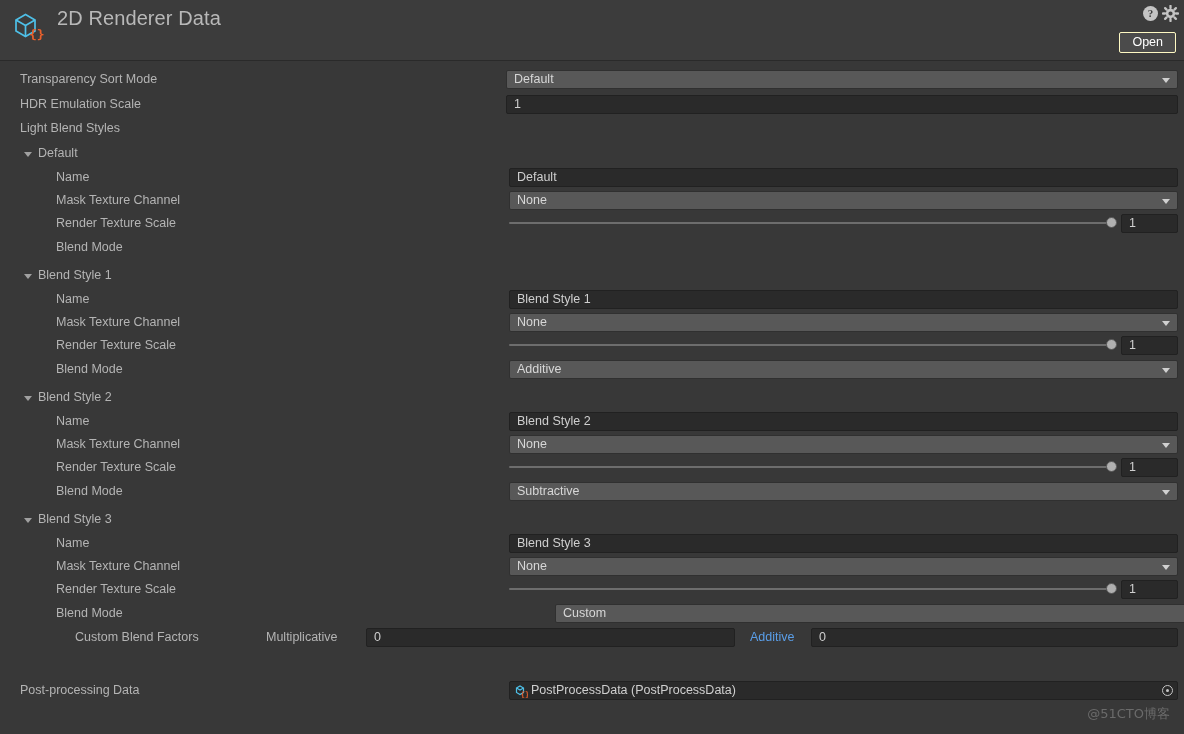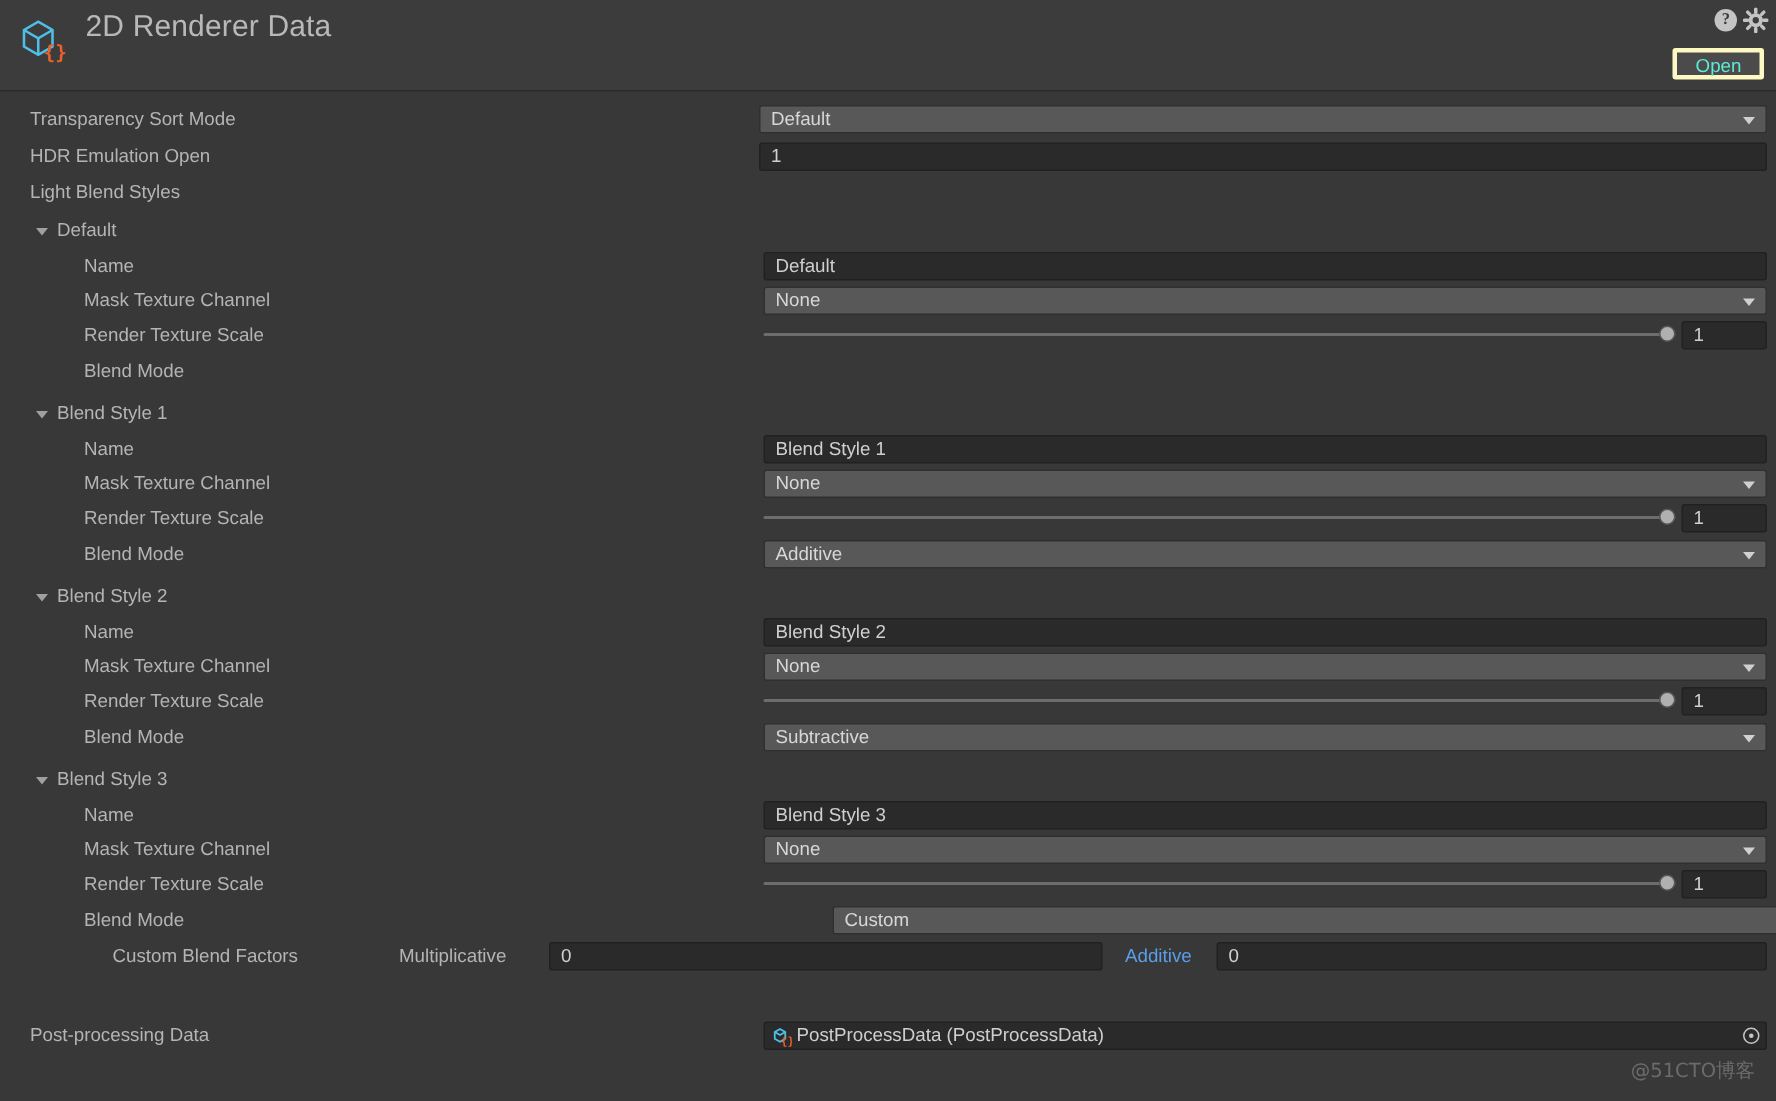--- a/index.html
+++ b/index.html
@@ -35,8 +35,8 @@
   .open-button {
     position: absolute; right: 8px; top: 32px;
     height: 21px; min-width: 52px; padding: 0 12px;
-    background: #4b4b4b; border: 3px solid #fef9c3; border-radius: 2px;
-    color: #5eead4; font-size: 12.5px; line-height: 19px; text-align: center;
+    background: #4b4b4b; border: 1px solid #fef9c3; border-radius: 2px;
+    color: #ffffff; font-size: 12.5px; line-height: 19px; text-align: center;
   }
 
   

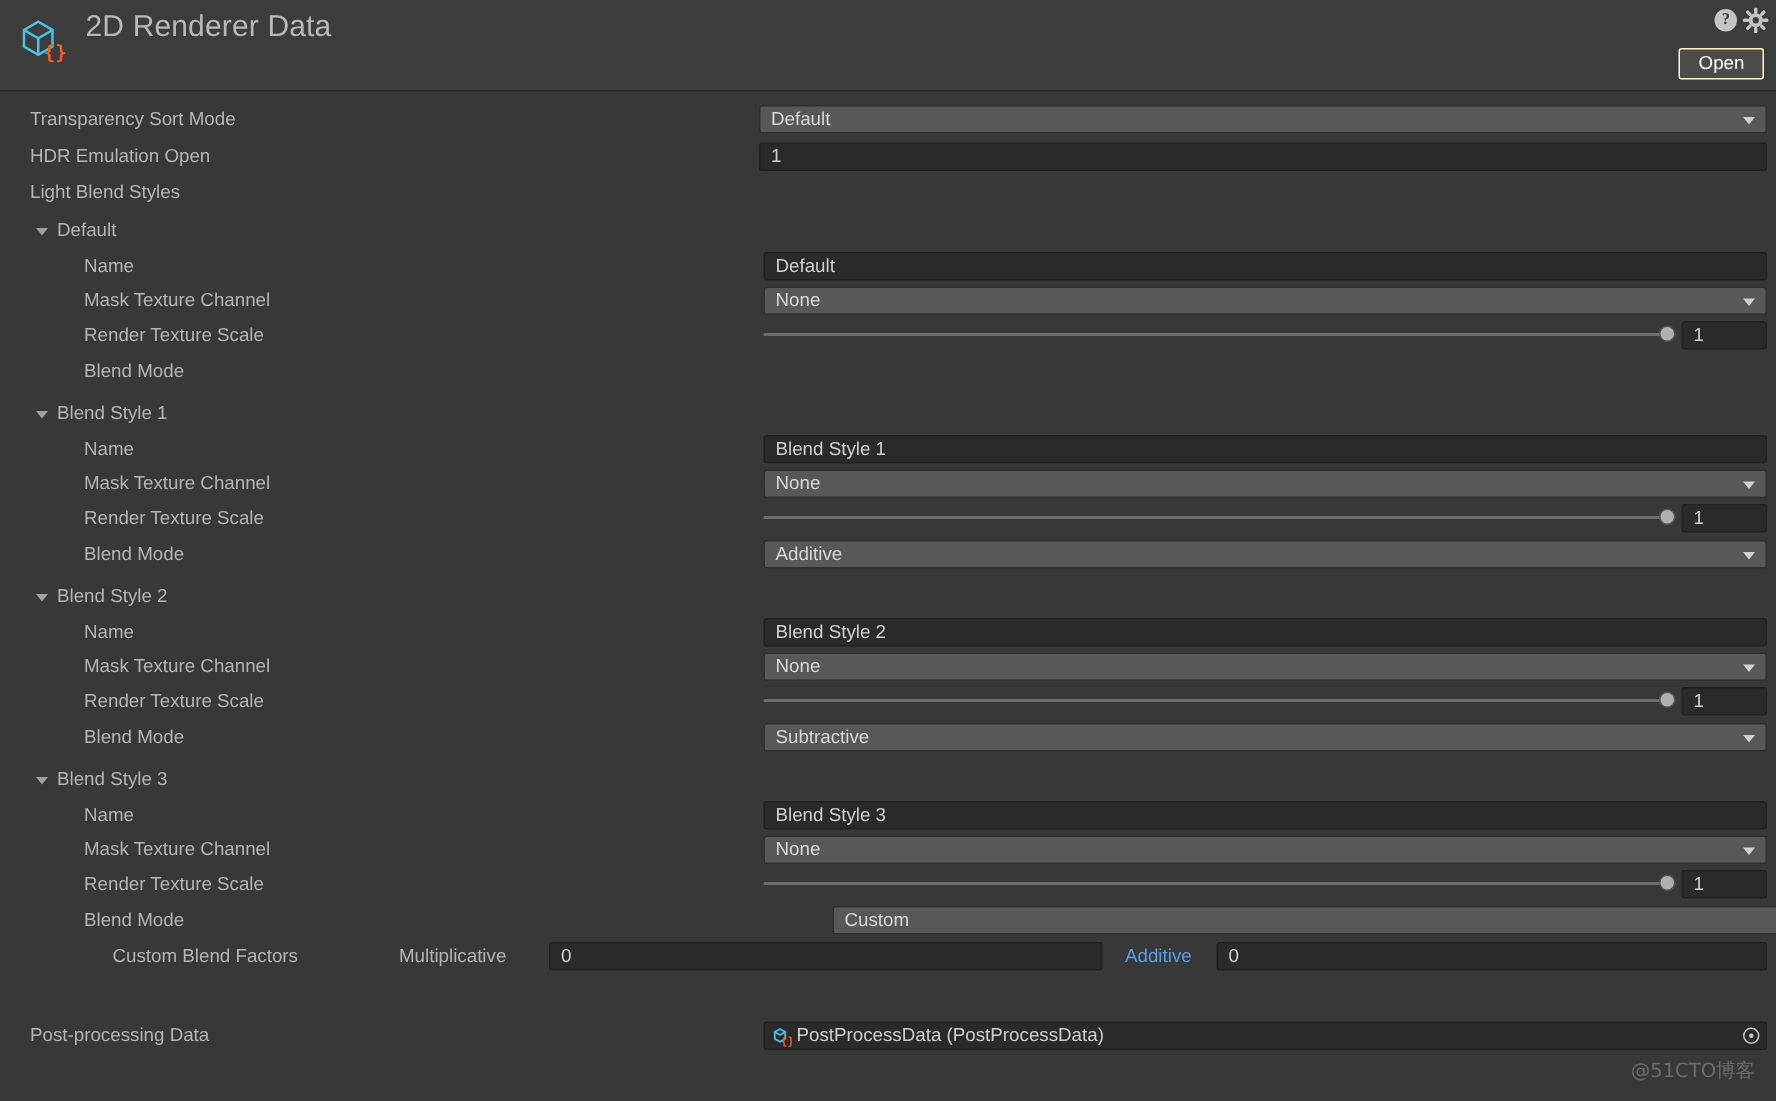--- a/index.html
+++ b/index.html
@@ -181,7 +181,7 @@
         </div>
       </div>
       <div class="row" style="top: 32px;">
-        <div class="label ind0">HDR Emulation Open</div>
+        <div class="label ind0">HDR Emulation Scale</div>
         <div class="field textfield" style="left: 506px; width: 672px;">
           <span class="ttext">1</span>
         </div>

